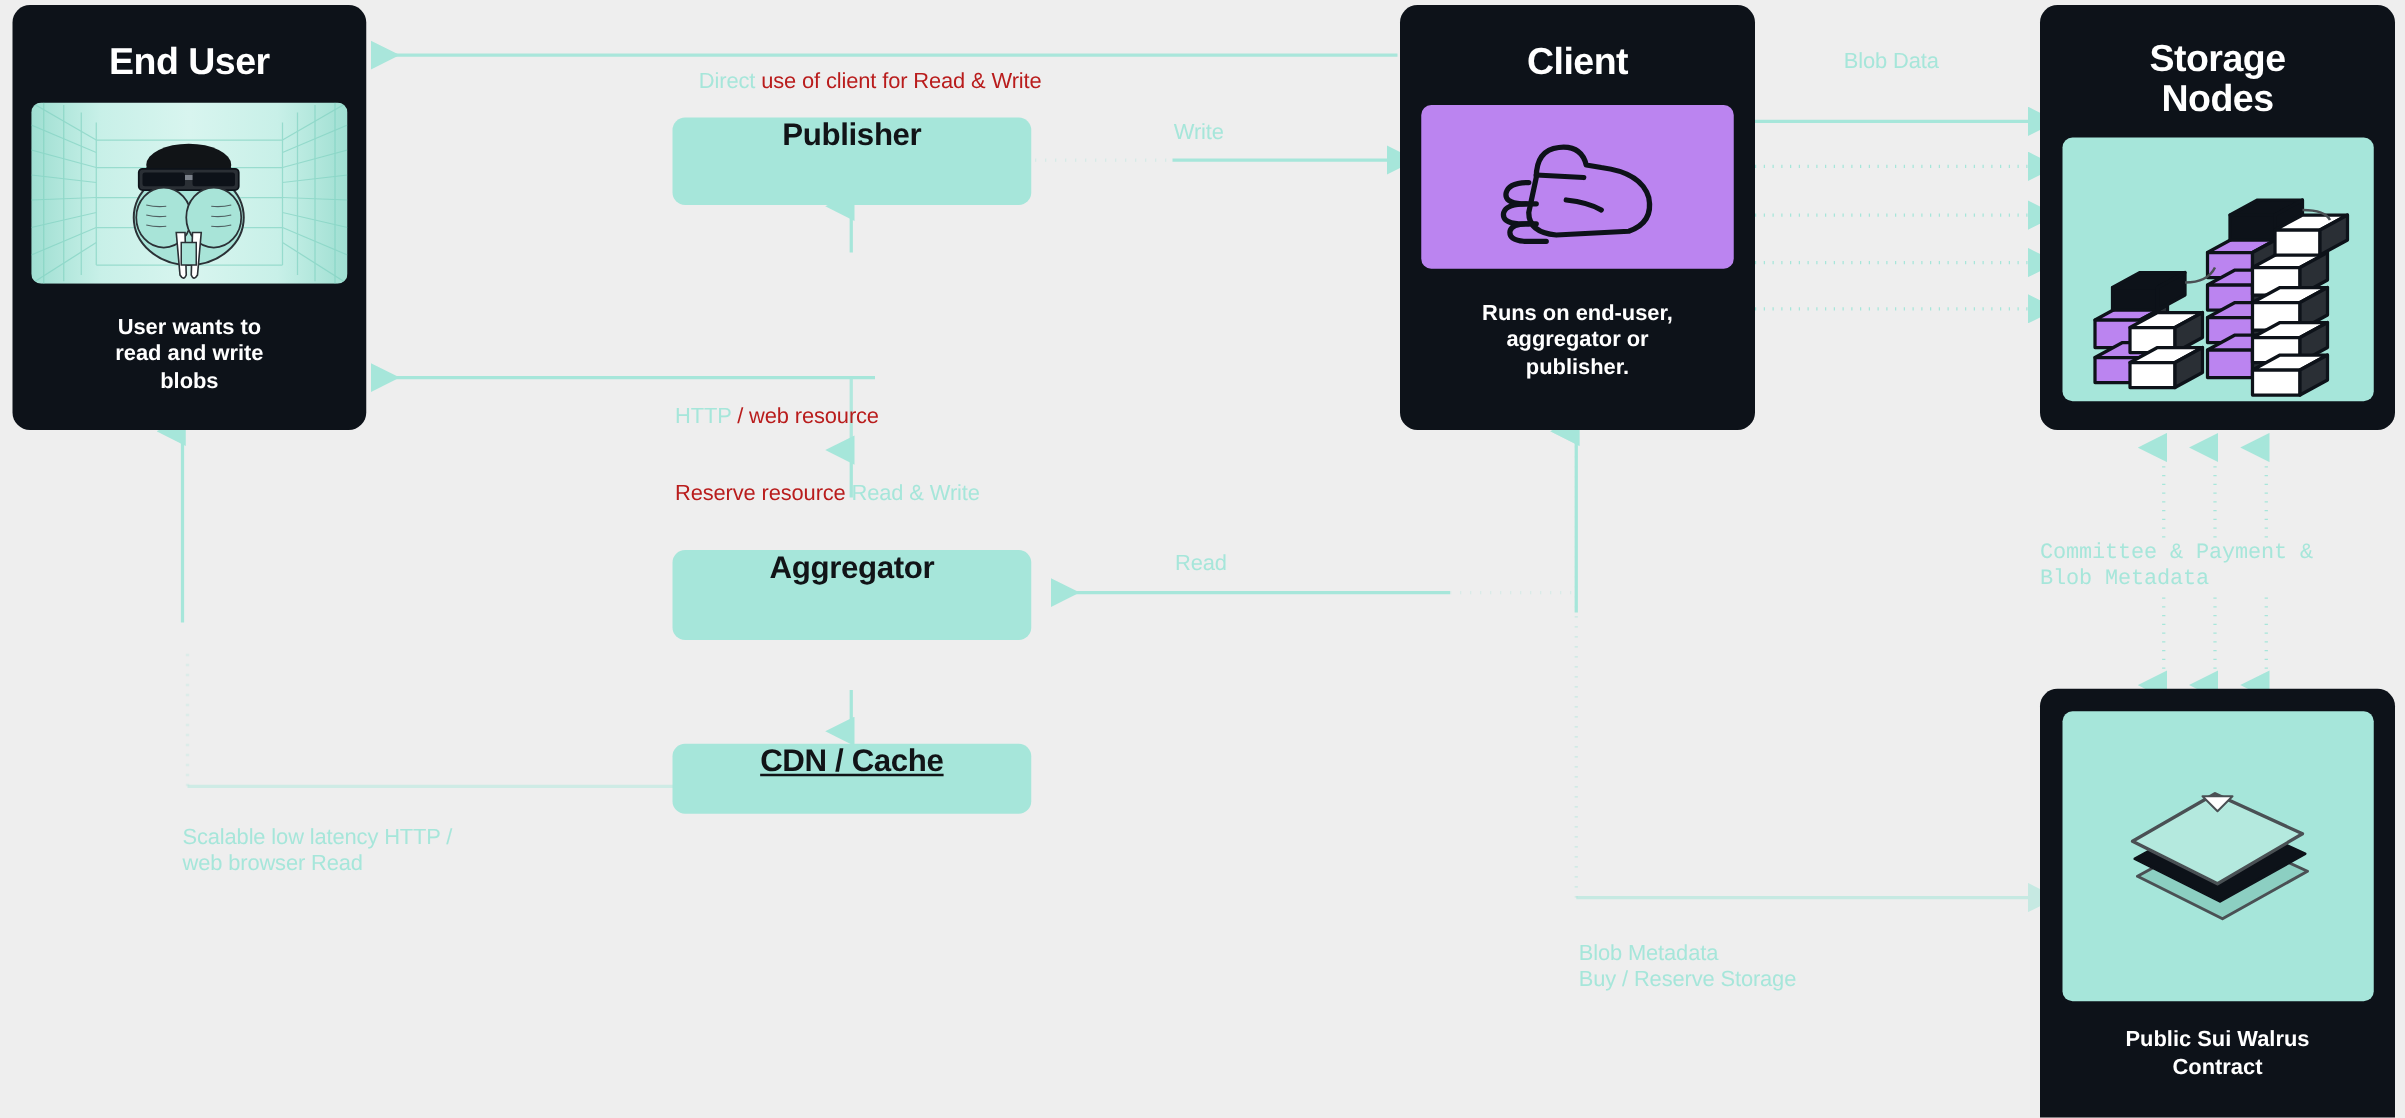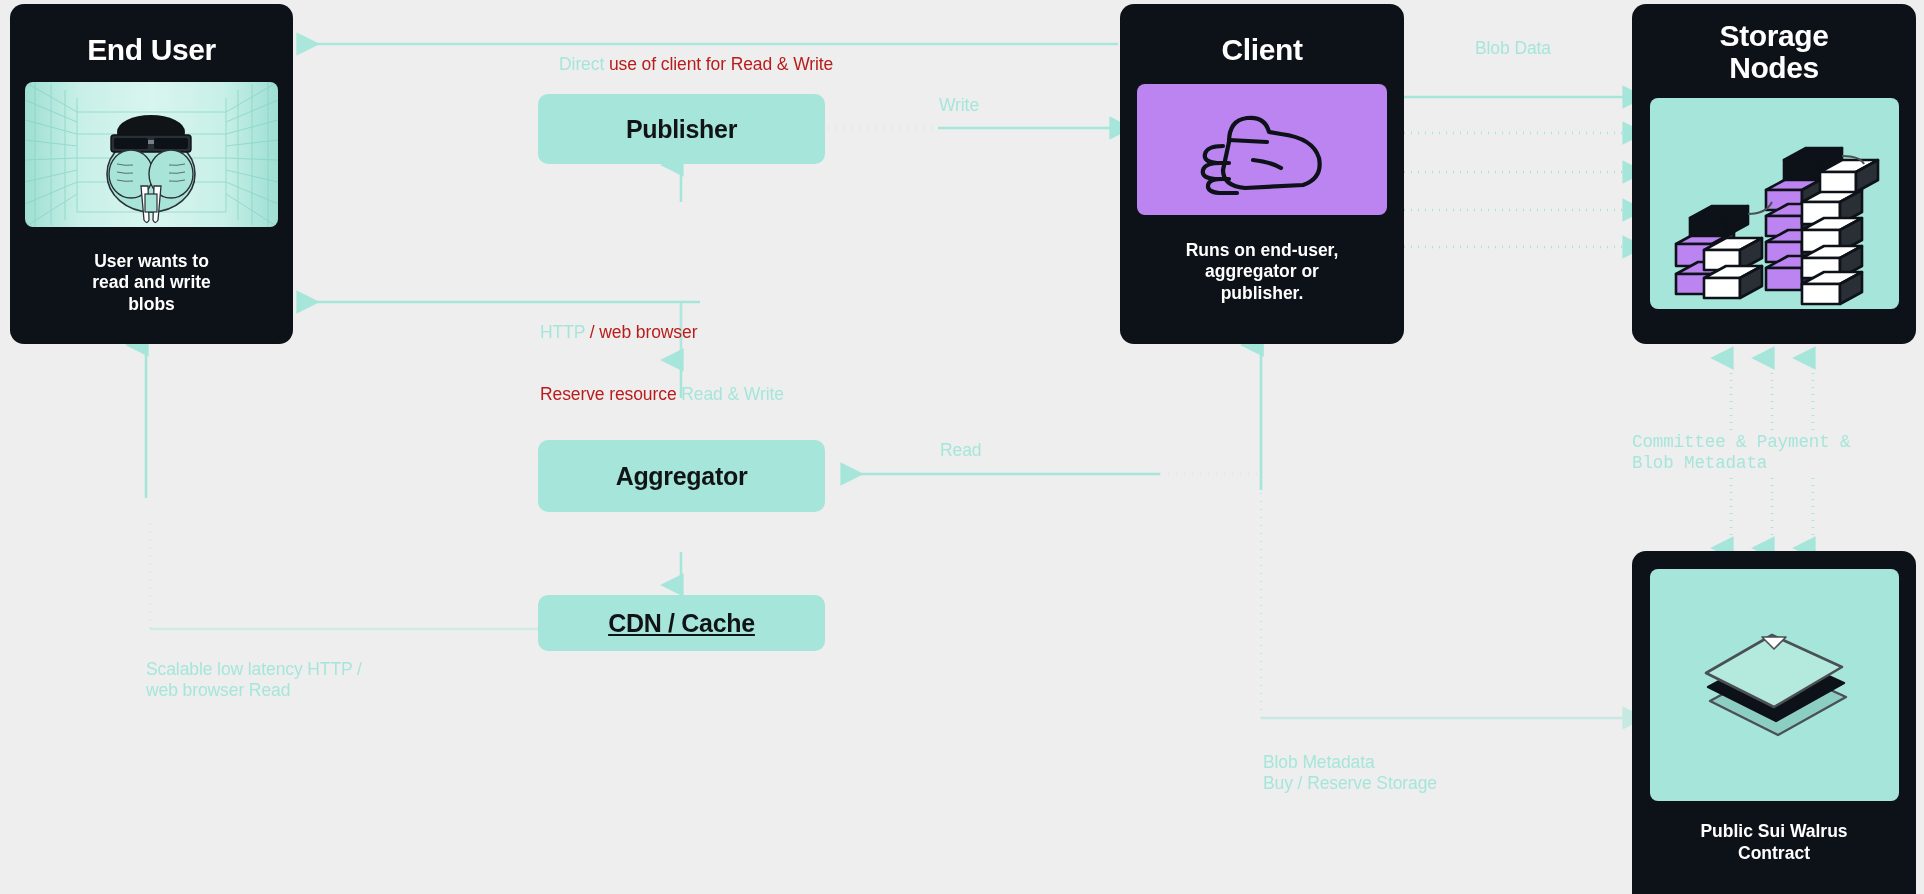--- a/index.html
+++ b/index.html
@@ -209,7 +209,7 @@
   </div>
 
   <div class="card-dark" style="left:1632px; top:4px; width:284px; height:340px; padding:16px 18px 18px;">
-    <div class="card-title" style="white-space: pre-line;">Storage
+    <div class="card-title" style="margin-top: 12px; white-space: pre-line;">Storage
 Nodes</div>
     <div class="card-panel" style="width:249px; height:211px; margin-top:14px; background:#a6e6da;">
       <svg viewBox="0 0 249 211" style="width:100%;height:100%;">

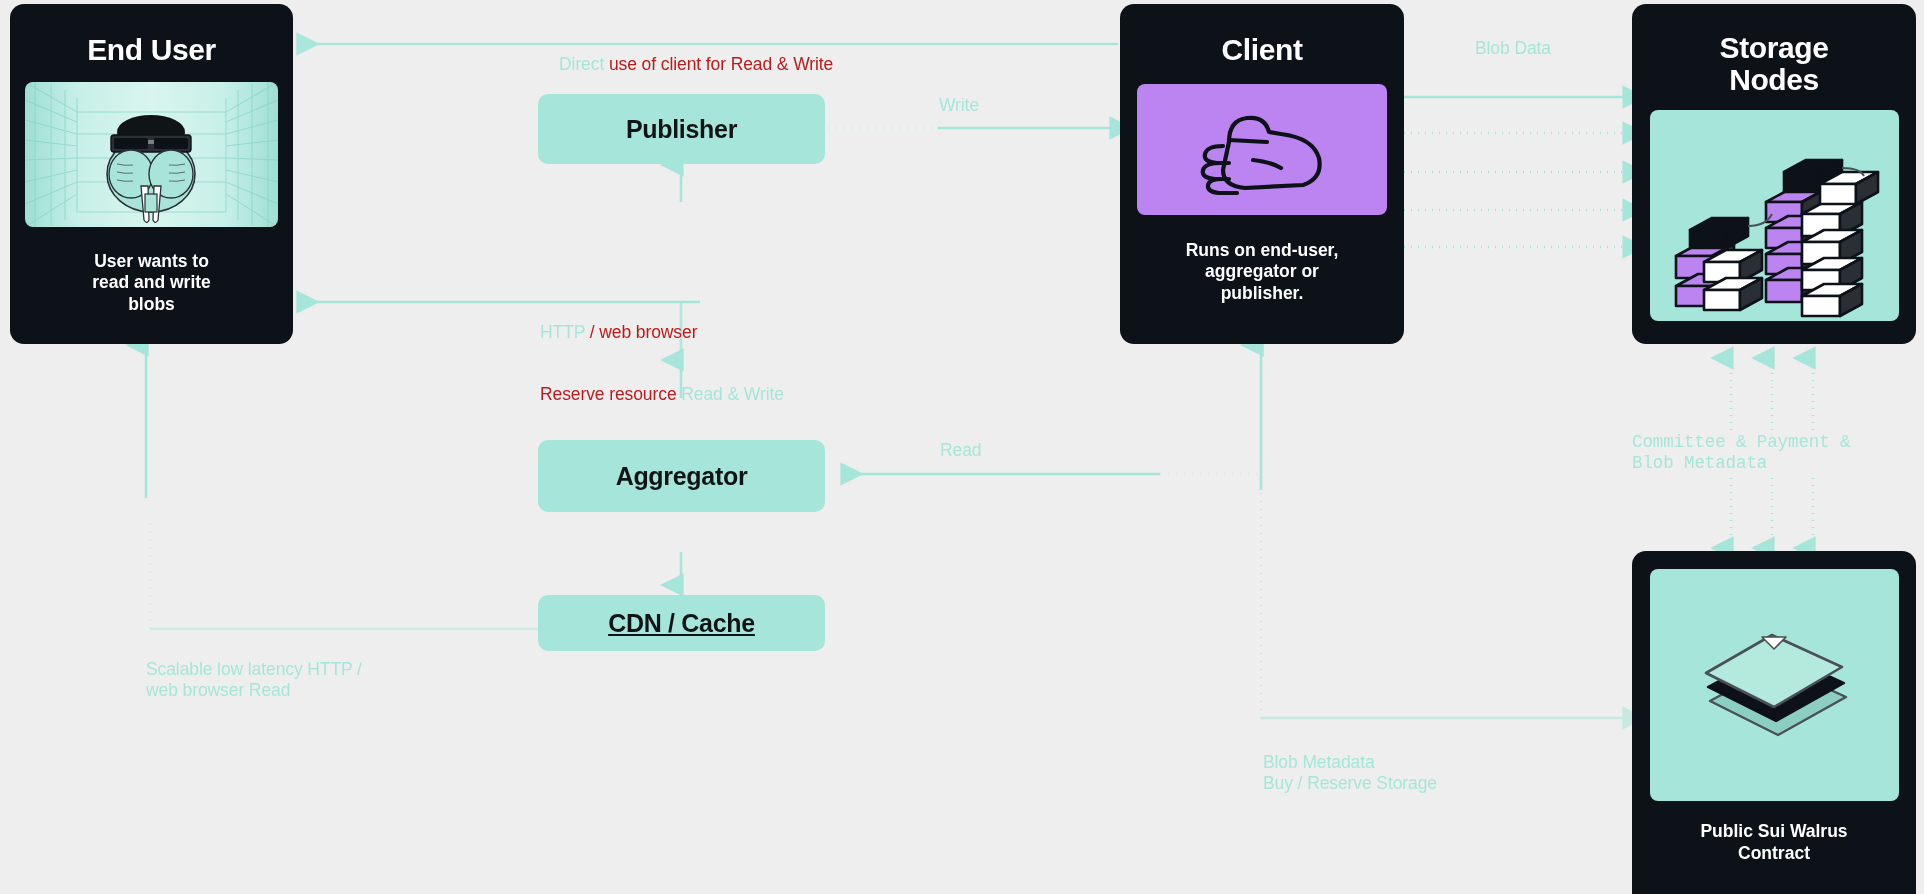--- a/index.html
+++ b/index.html
@@ -58,7 +58,7 @@
     background: #a6e6da;
     border-radius: 10px;
     display: flex;
-    align-items: center;
+    align-items: flex-start;
     justify-content: center;
     color: #111417;
     font-size: 25px;

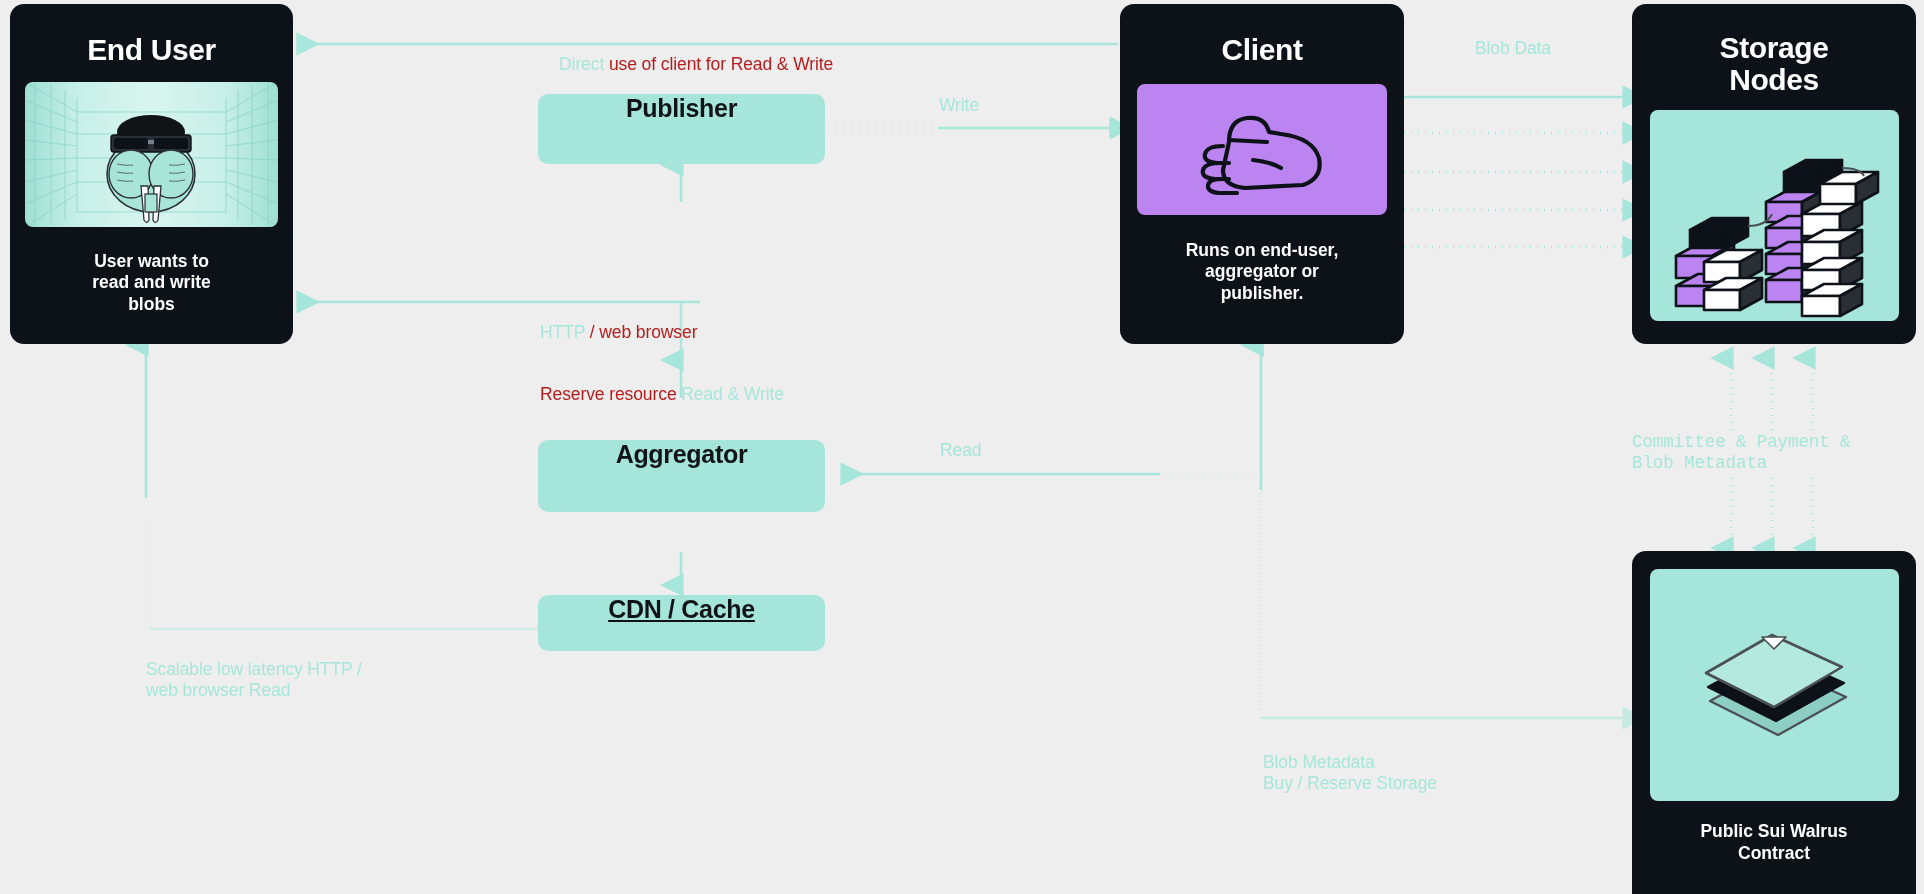--- a/index.html
+++ b/index.html
@@ -325,7 +325,7 @@
   <div class="label t-mint" style="left:1475px; top:38px;">Blob Data</div>
 
   <div class="label" style="left:540px; top:281px;">
-    <div><span class="t-mint">HTTP</span><span class="t-grey"> / web browser</span></div>
+    <div><span class="t-mint">HTTP</span><span class="t-grey"> / web resource</span></div>
     <div><span class="t-grey">Reserve resource </span><span class="t-mint">Read &amp; Write</span></div>
   </div>
 

